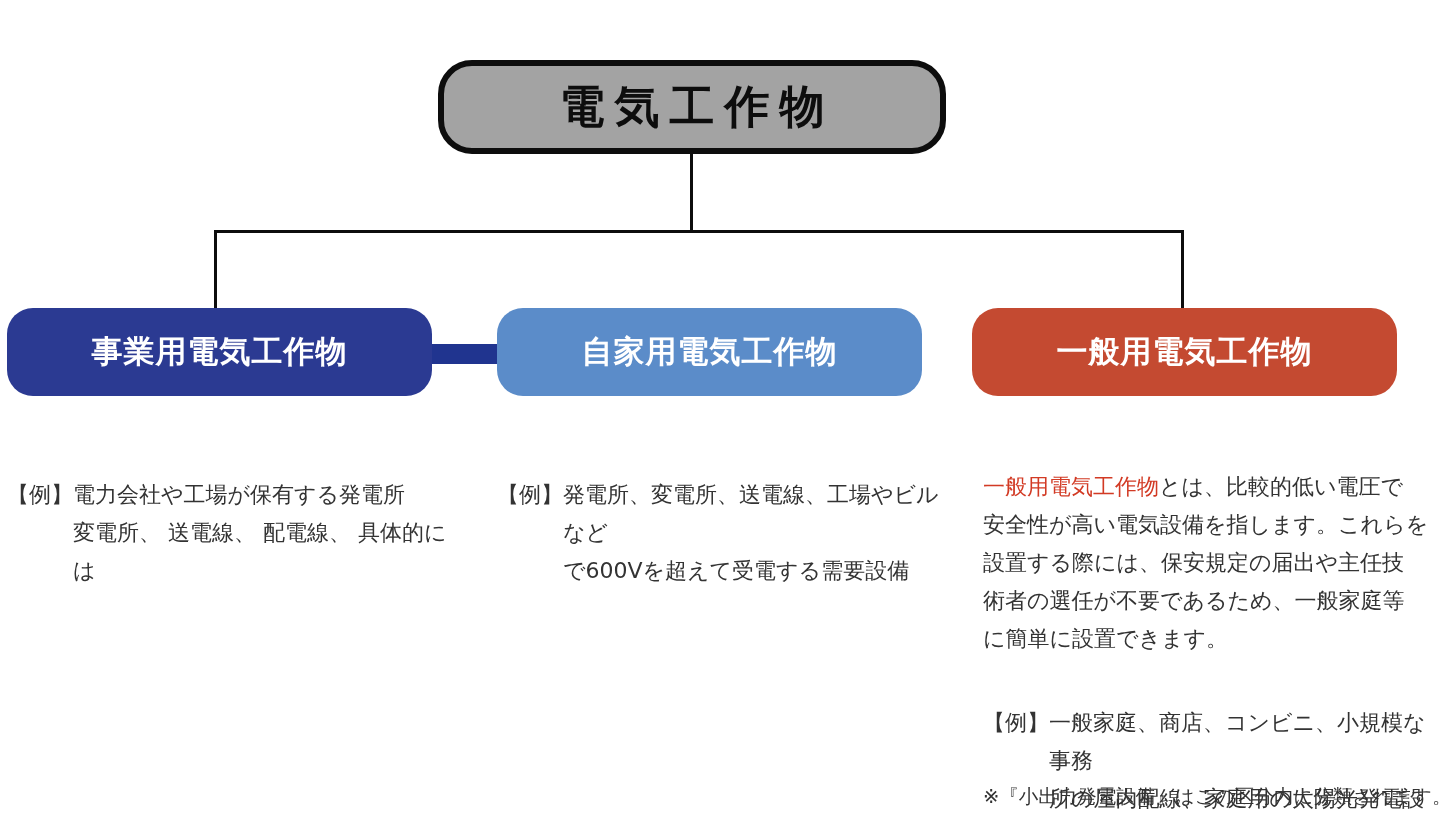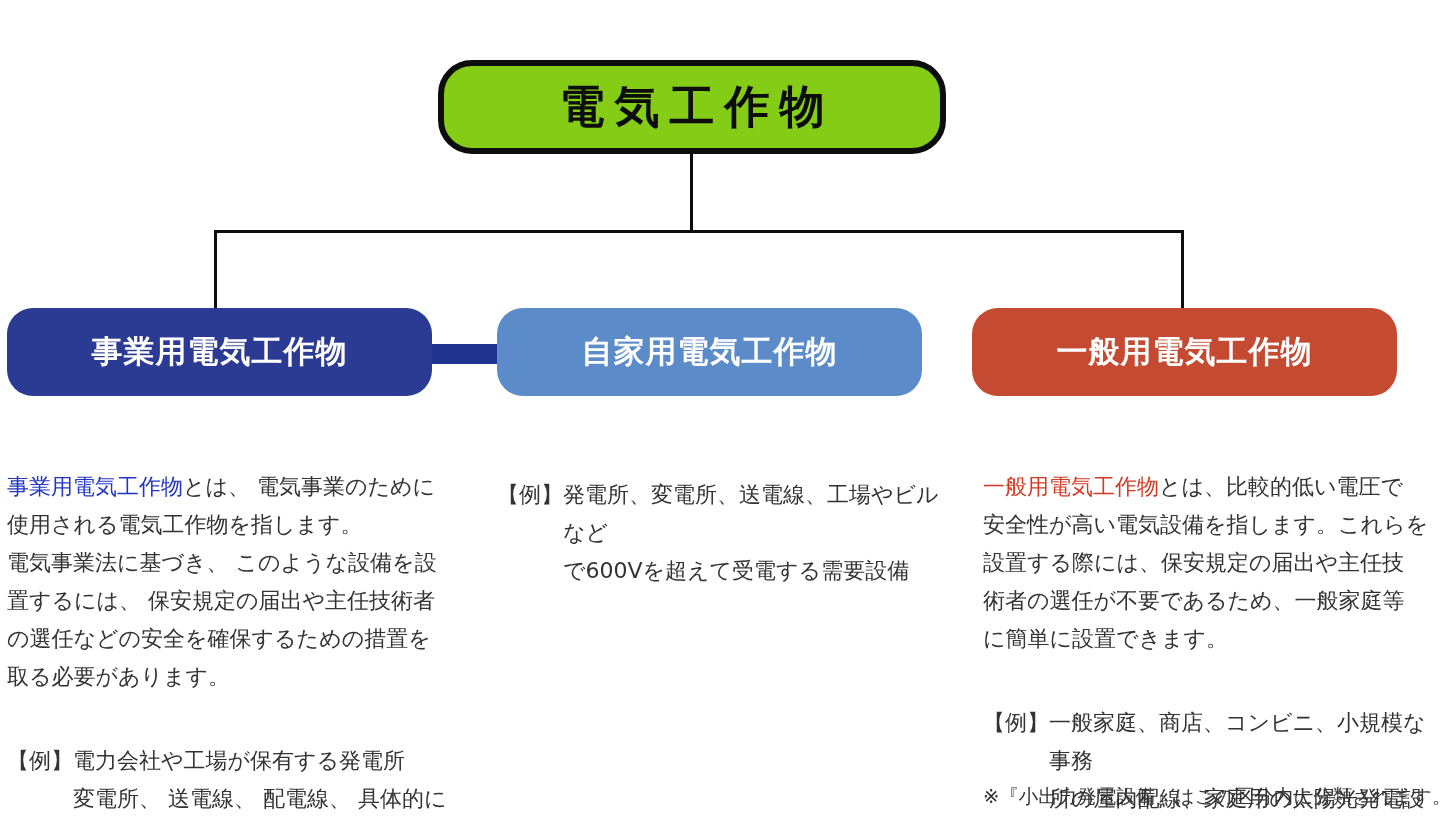--- a/index.html
+++ b/index.html
@@ -23,7 +23,7 @@
     width: 508px; height: 94px;
     border: 6px solid #0d0d0d;
     border-radius: 34px;
-    background: #84cc16;
+    background: #a3a3a3;
     display: flex; align-items: center; justify-content: center;
     z-index: 2;
   }

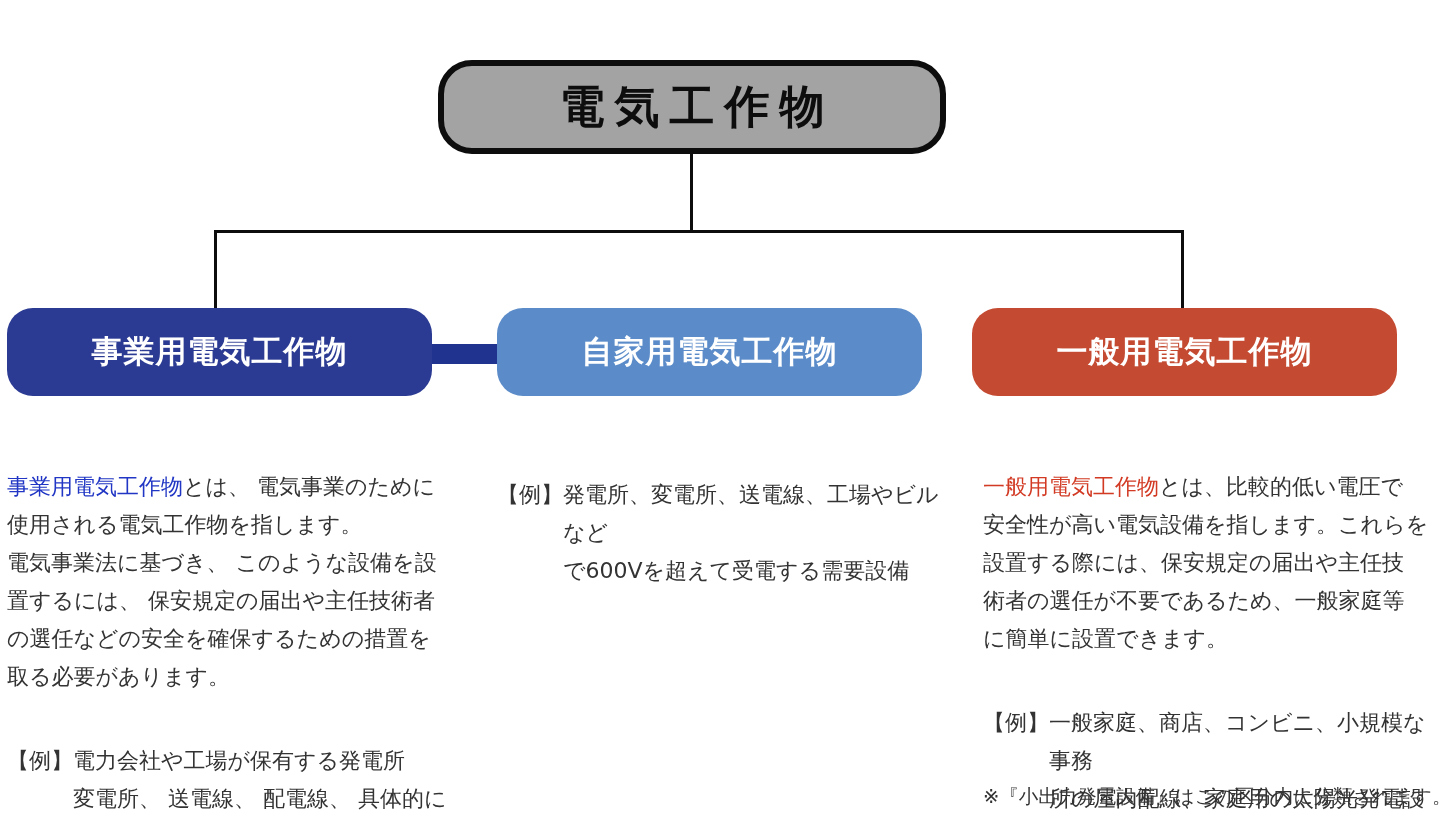--- a/index.html
+++ b/index.html
@@ -134,14 +134,6 @@
   </div>
 
   <div class="col pos-left">
-    <p class="intro">
-      <span class="lead" style="color: rgb(33, 54, 196);">事業用電気工作物</span><span class="body-rest">とは、 電気事業のために
-使用される電気工作物を指します。
-電気事業法に基づき、 このような設備を設
-置するには、 保安規定の届出や主任技術者
-の選任などの安全を確保するための措置を
-取る必要があります。</span>
-    </p>
     <div class="example">
       <span class="ex-label">【例】</span>
       <span class="ex-body">電力会社や工場が保有する発電所

